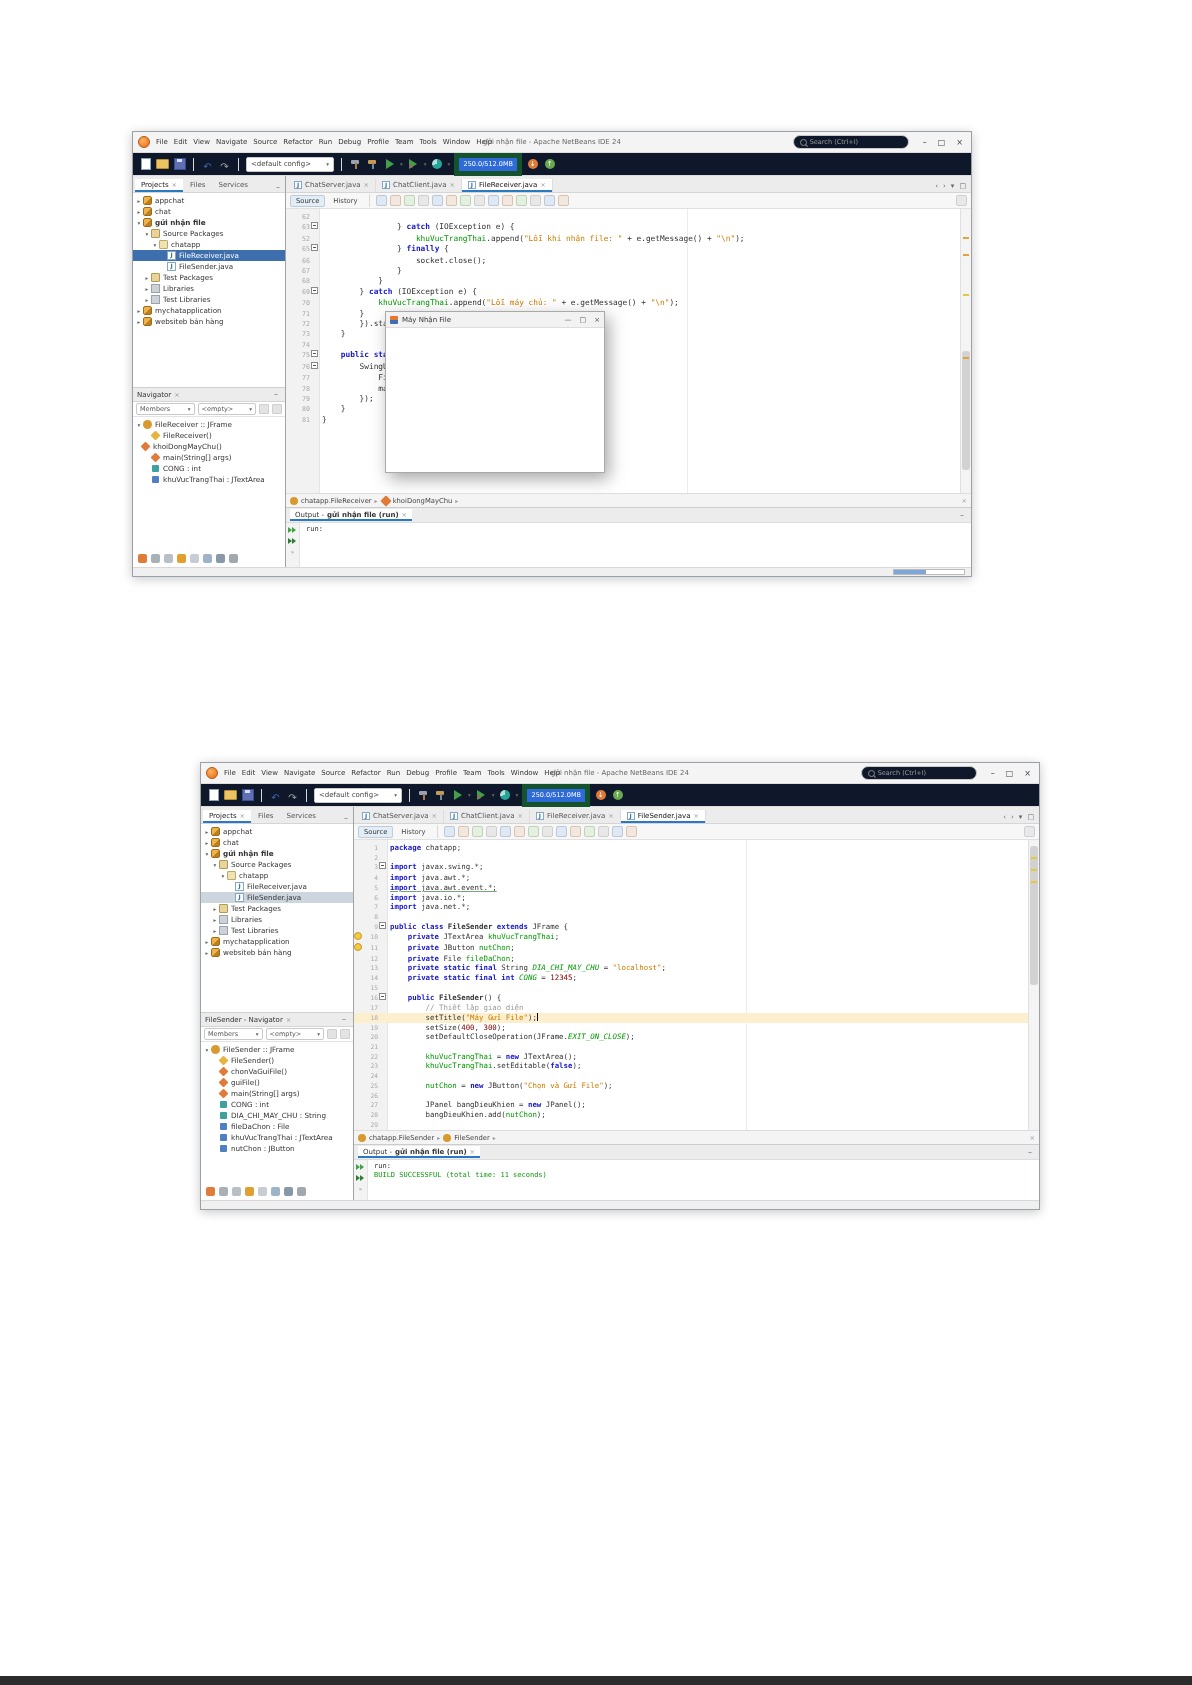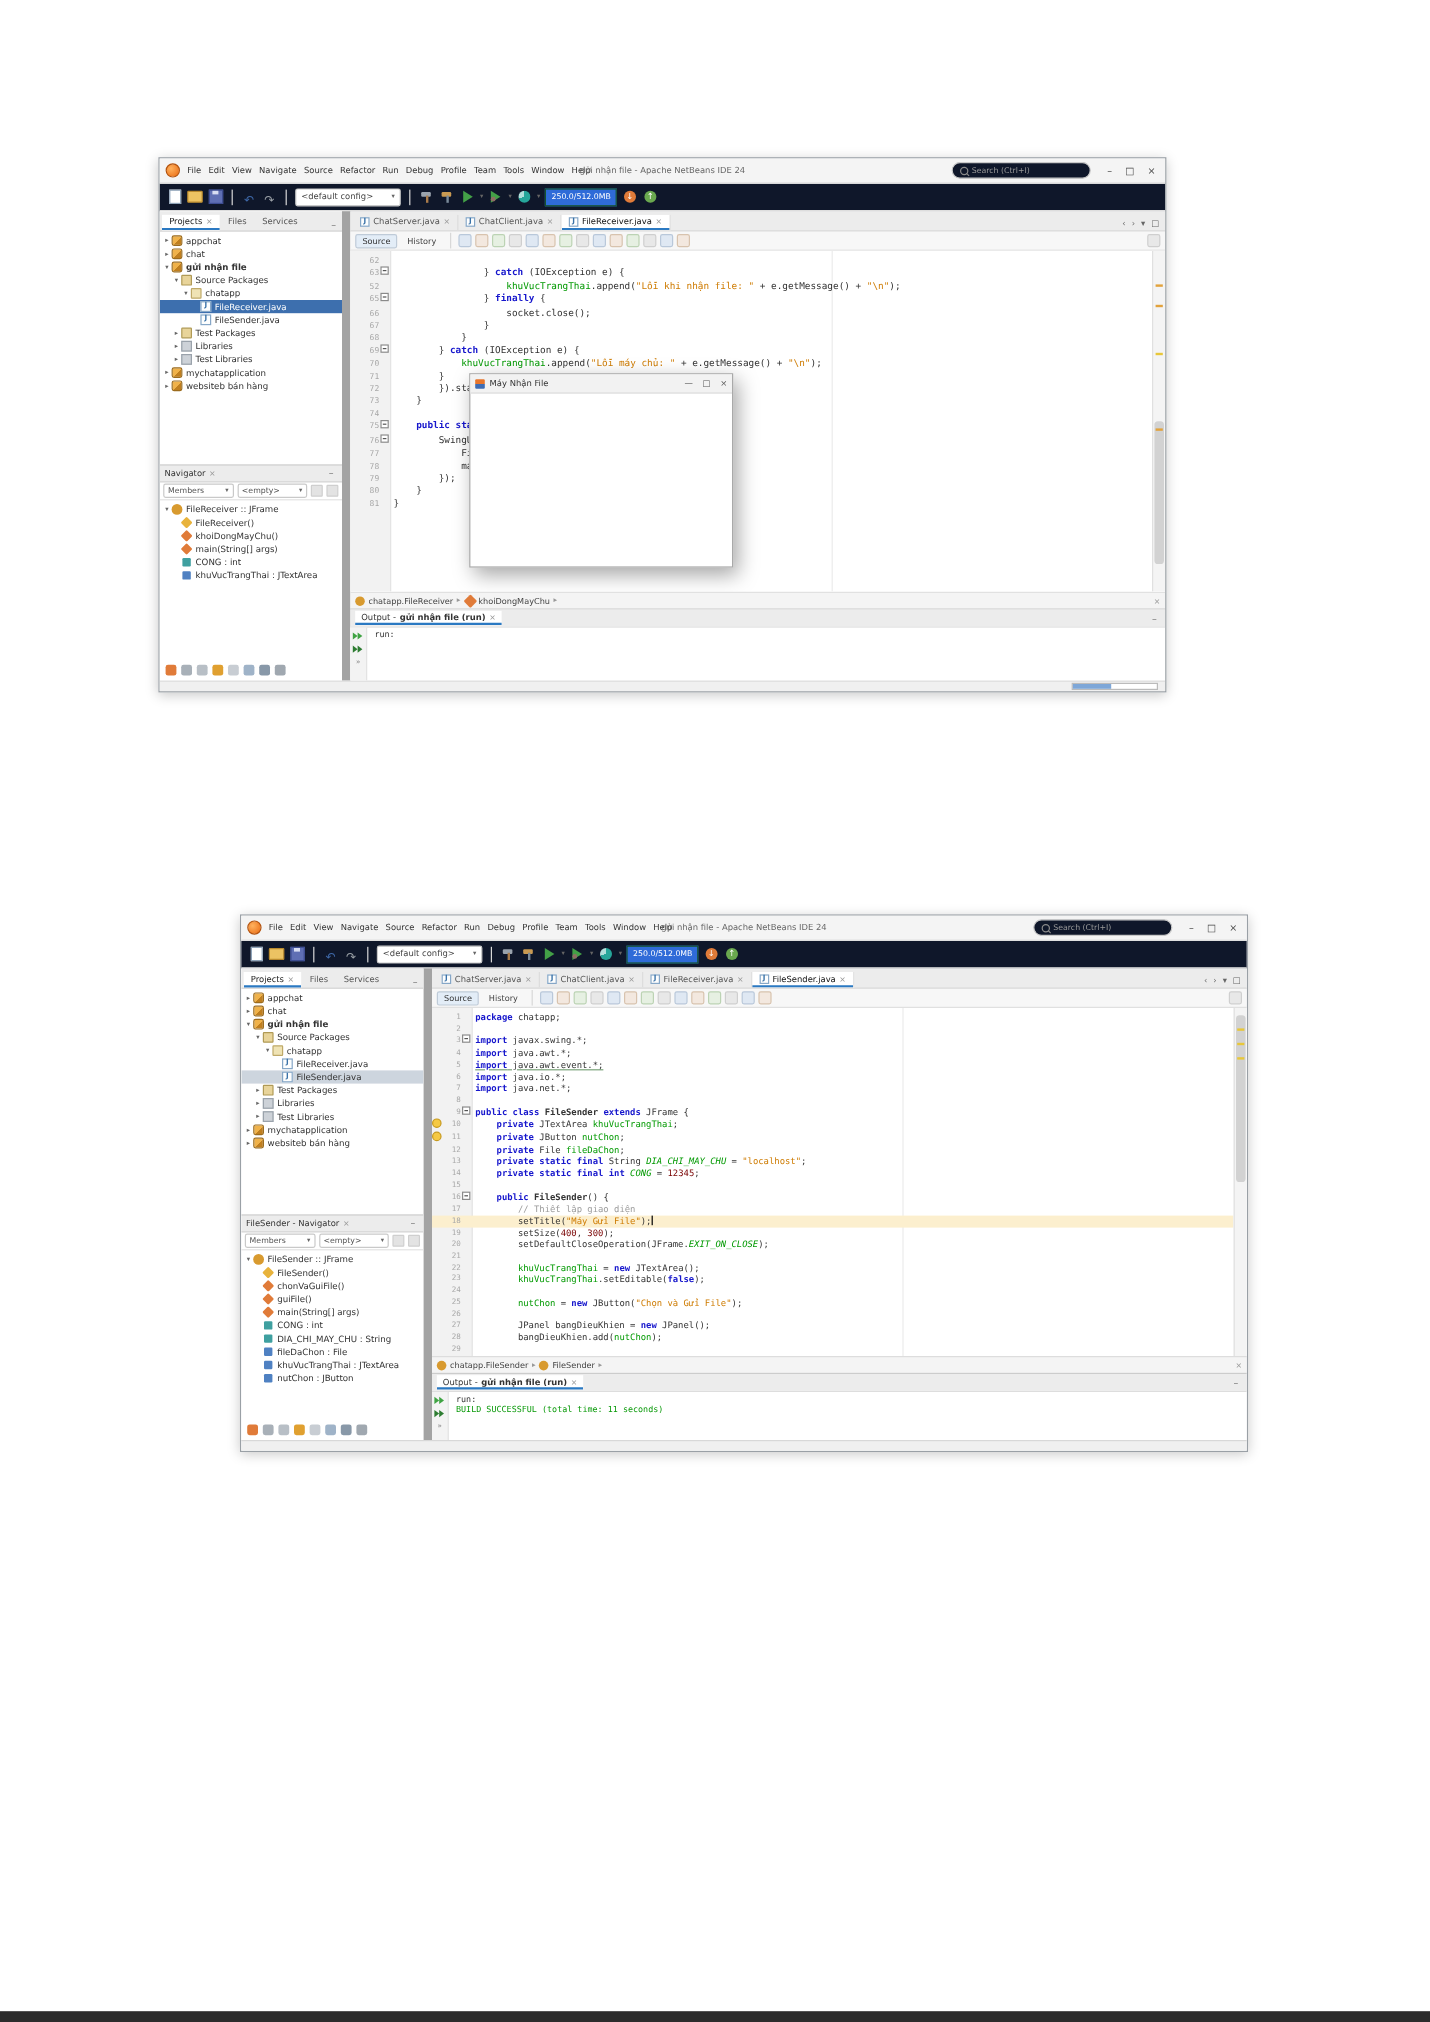--- a/index.html
+++ b/index.html
@@ -58,7 +58,7 @@
   .config-box{display:flex;align-items:center;gap:3px;background:#fff;border:1px solid #c9c9c9;height:13px;
               padding:0 4px;font-size:7px;color:#444;border-radius:2px;flex:none;min-width:78px;justify-content:space-between}
   .memory-box{height:13px;min-width:52px;background:#2f6bd8;color:#fff;font-size:6.5px;display:flex;
-              align-items:center;justify-content:center;padding:0 3px;border:1px solid #14532d;flex:none}
+              align-items:center;justify-content:center;padding:0 3px;border:5px solid #14532d;flex:none}
   .drop-caret{font-size:5.5px;color:#666}
 
   

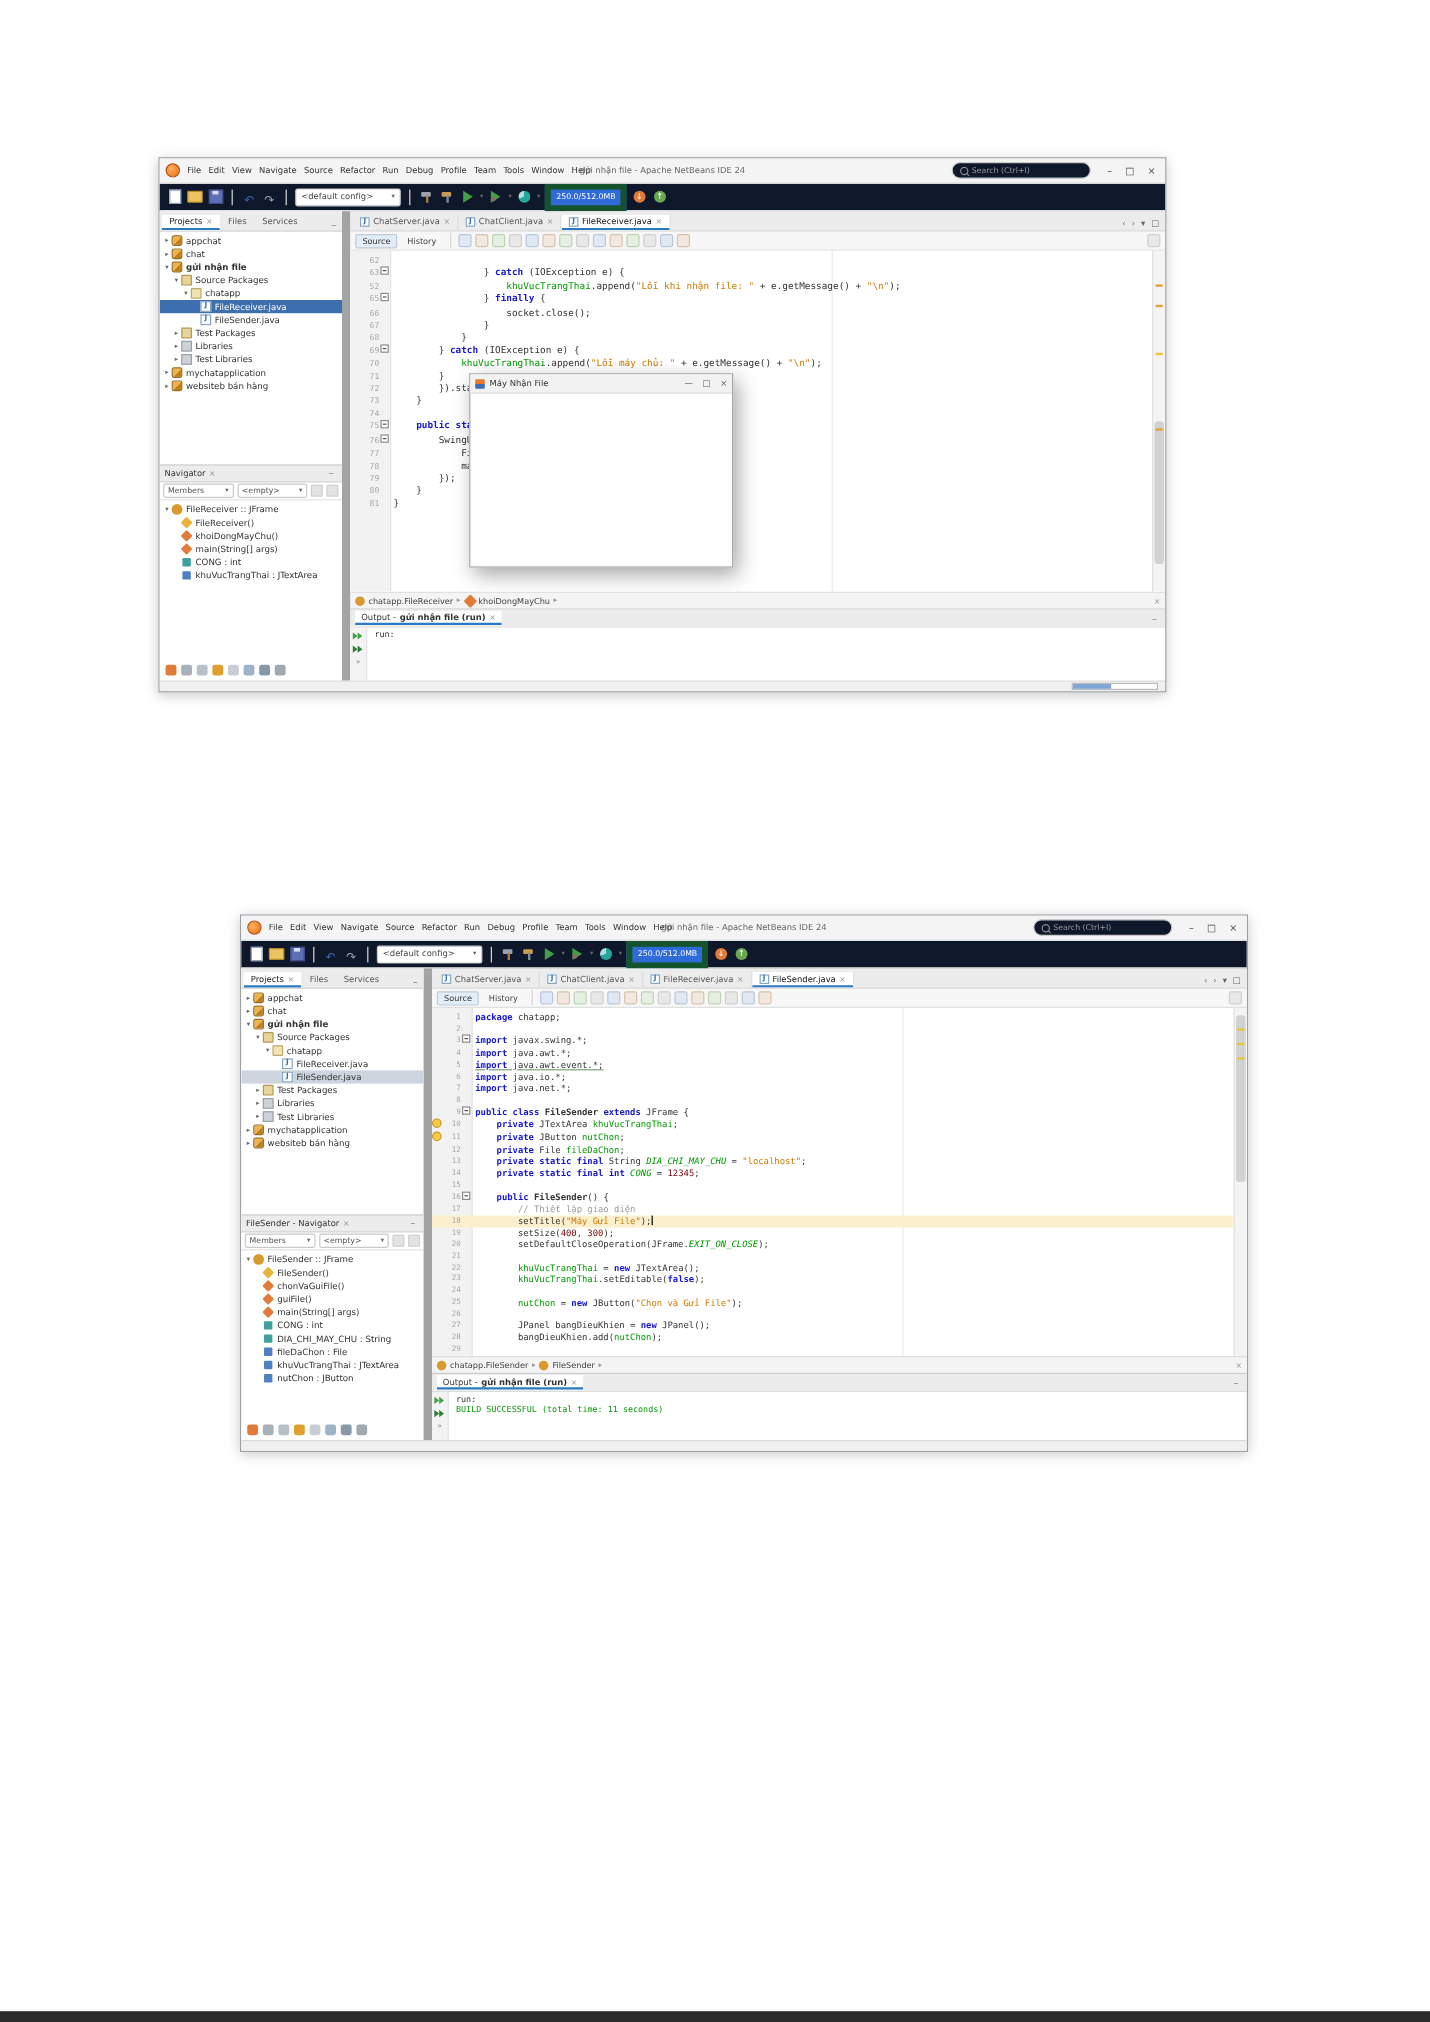--- a/index.html
+++ b/index.html
@@ -63,7 +63,7 @@
 
   
   .main{flex:1;display:flex;min-height:0}
-  .left-col{width:152px;flex:none;border-right:7px solid #a3a3a3;display:flex;flex-direction:column;background:#fff;position:relative;overflow:hidden}
+  .left-col{width:152px;flex:none;border-right:1px solid #a3a3a3;display:flex;flex-direction:column;background:#fff;position:relative;overflow:hidden}
   .panel-tabs{height:16px;flex:none;display:flex;align-items:flex-end;background:#ececec;border-bottom:1px solid #d5d5d5;padding:0 2px}
   .ptabs-inner{display:flex;gap:1px;align-items:flex-end;flex:1}
   .ptab{font-size:7px;padding:2px 6px 3px;color:#555;display:flex;gap:3px;align-items:center;white-space:nowrap}

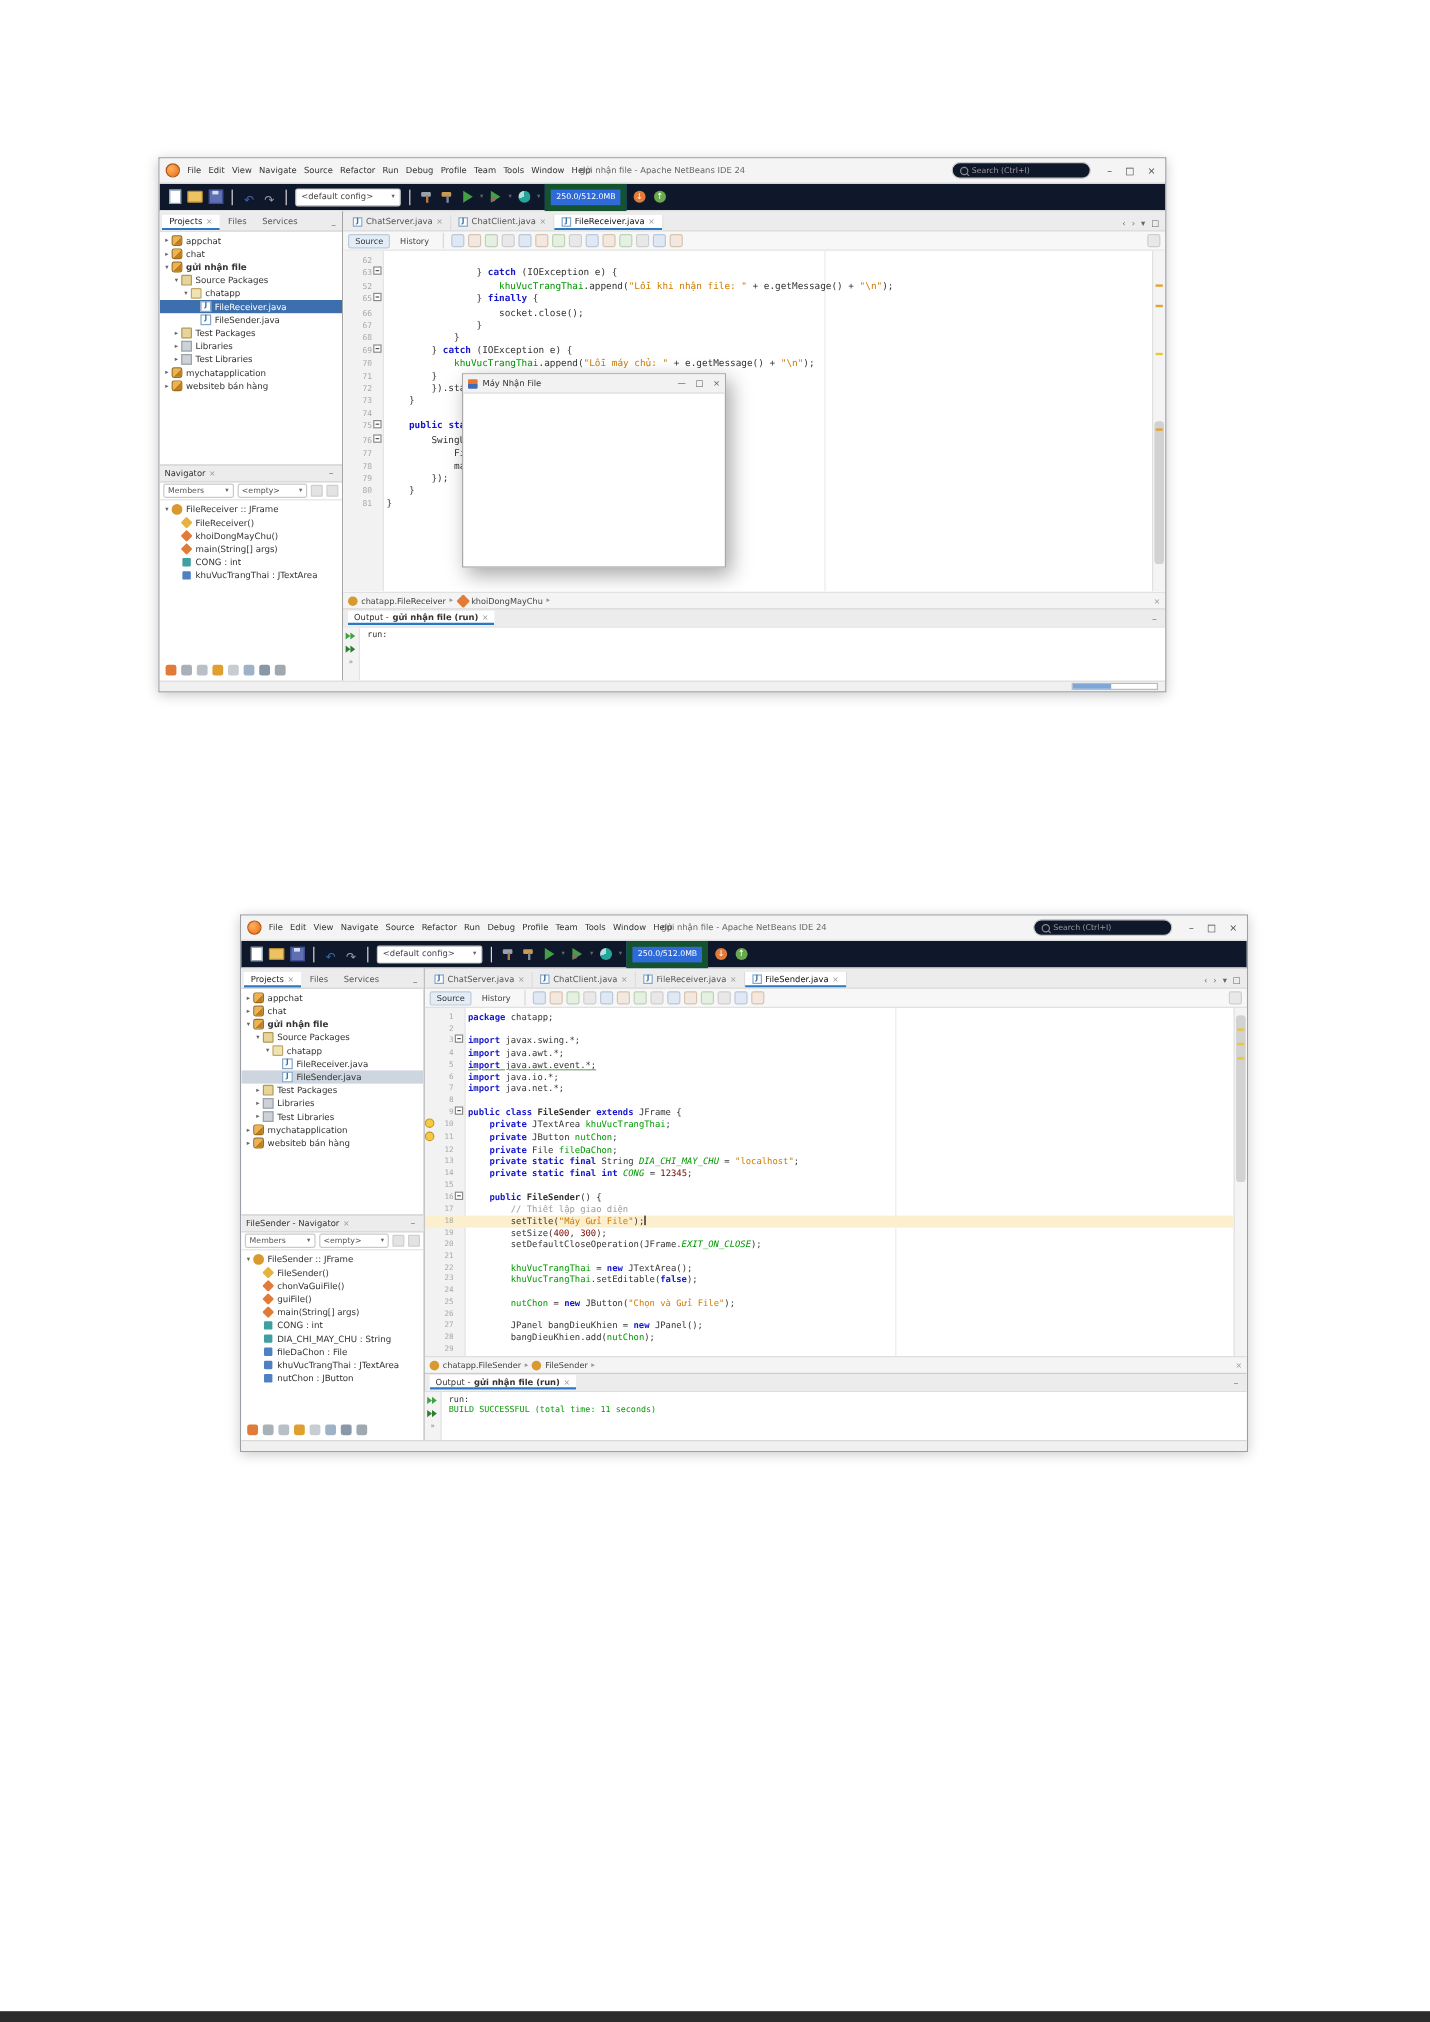--- a/index.html
+++ b/index.html
@@ -384,7 +384,7 @@
             <span class="ti ti-ctor"></span>
             <span class="tlabel">FileReceiver()</span>
           </div>
-          <div class="trow" style="padding-left: 10px;">
+          <div class="trow" style="padding-left: 0;">
             <span class="chev"></span>
             <span class="ti ti-method"></span>
             <span class="tlabel">khoiDongMayChu()</span>

